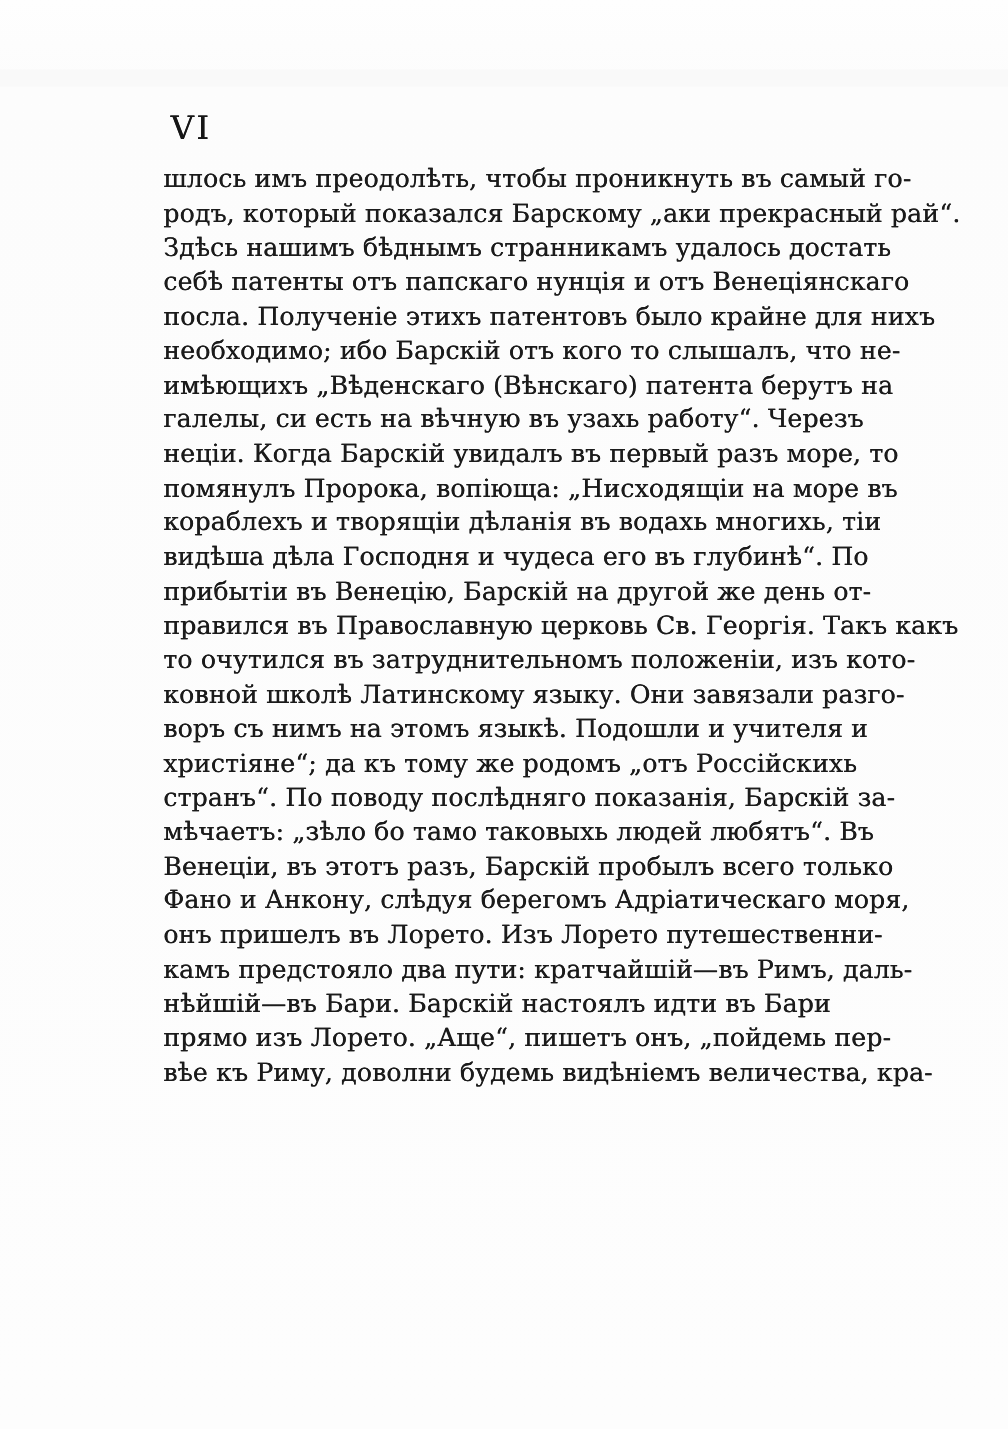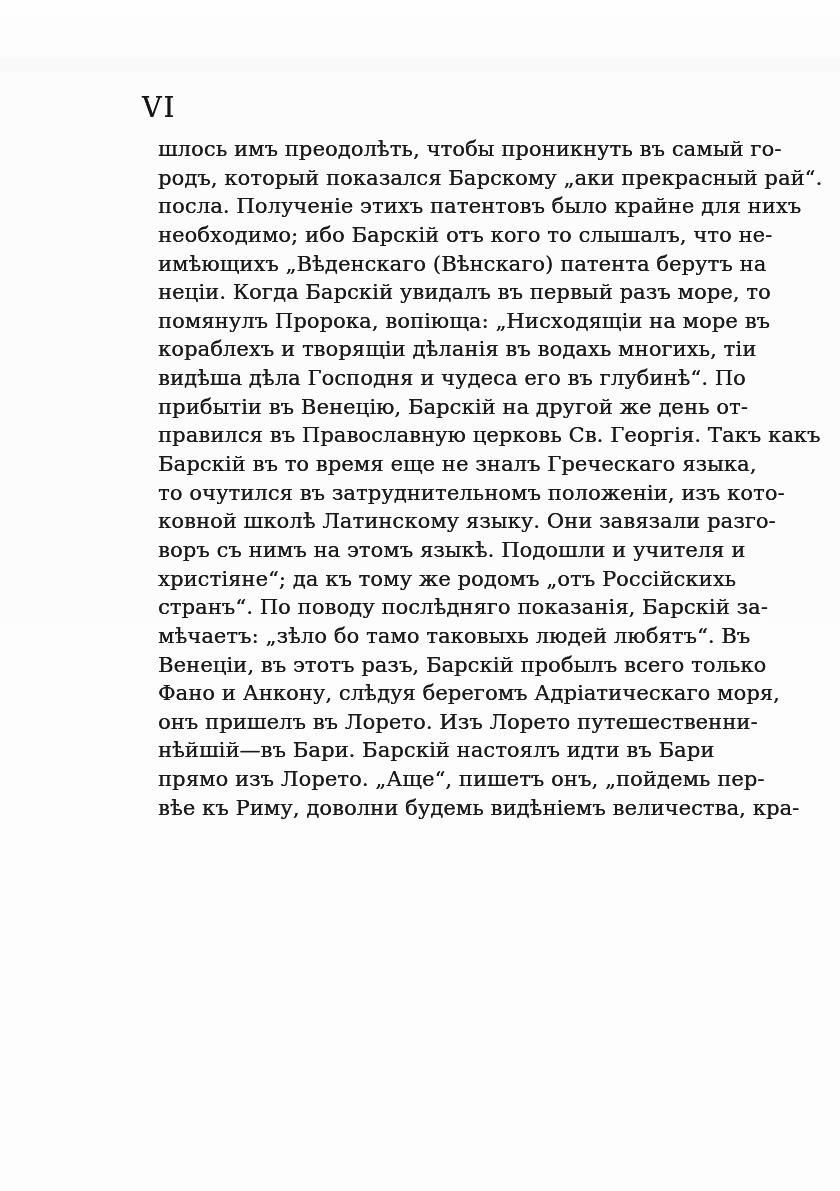--- a/index.html
+++ b/index.html
@@ -36,7 +36,7 @@
   }
   .body-block {
     position: absolute;
-    left: 158px;
+    left: 136px;
     top: 135px;
     width: 598px;
   }

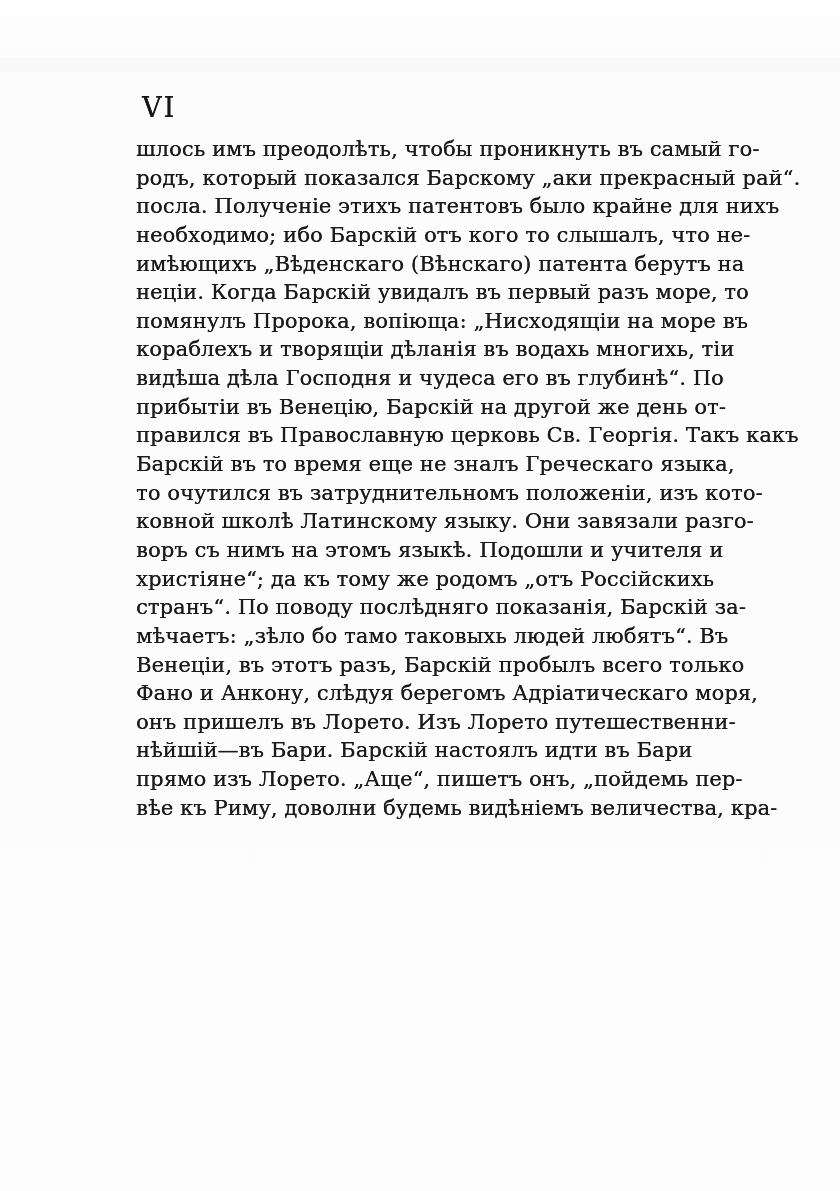--- a/index.html
+++ b/index.html
@@ -67,6 +67,7 @@
   <div class="body-block">
       <div class="line">шлось имъ преодолѣть, чтобы проникнуть въ самый го-</div>
       <div class="line">родъ, который показался Барскому „аки прекрасный рай“.</div>
+      <div class="line">Здѣсь нашимъ бѣднымъ странникамъ удалось достать</div>
       <div class="line">посла. Полученіе этихъ патентовъ было крайне для нихъ</div>
       <div class="line">необходимо; ибо Барскій отъ кого то слышалъ, что не-</div>
       <div class="line">имѣющихъ „Вѣденскаго (Вѣнскаго) патента берутъ на</div>

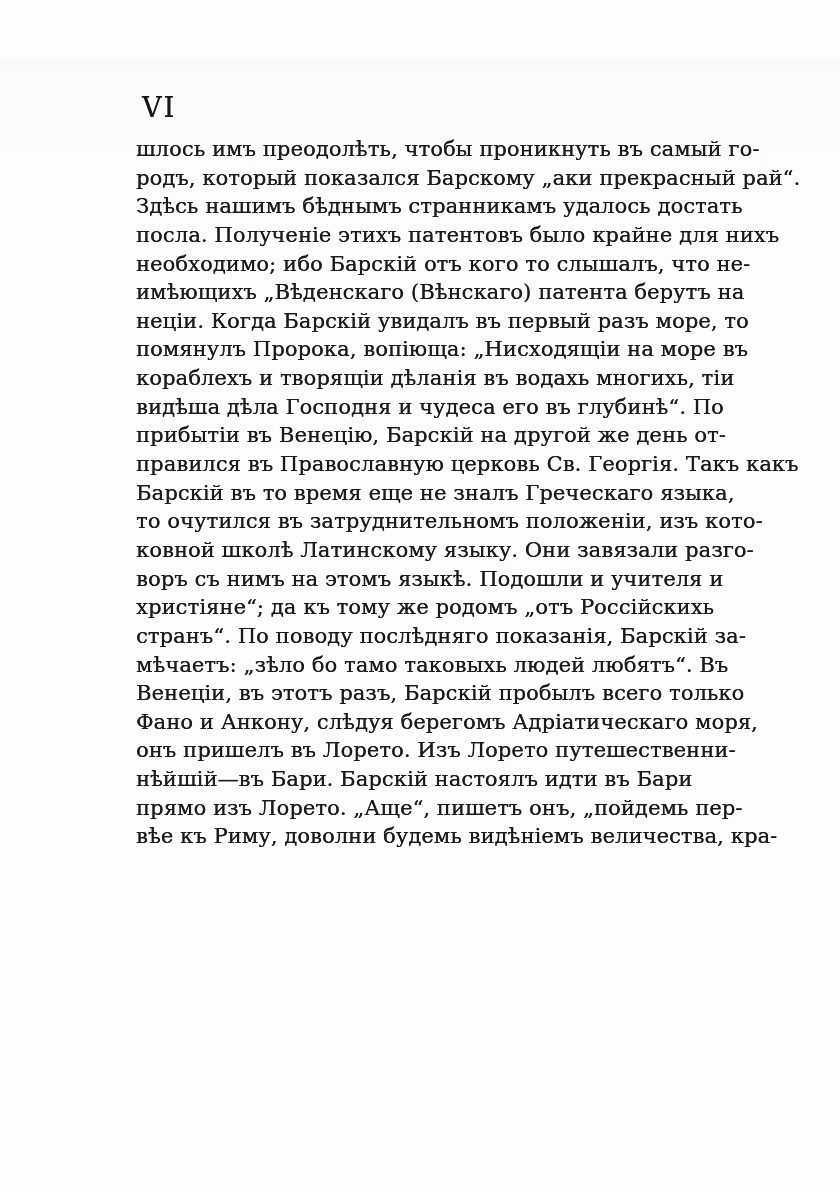--- a/index.html
+++ b/index.html
@@ -68,6 +68,7 @@
       <div class="line">шлось имъ преодолѣть, чтобы проникнуть въ самый го-</div>
       <div class="line">родъ, который показался Барскому „аки прекрасный рай“.</div>
       <div class="line">Здѣсь нашимъ бѣднымъ странникамъ удалось достать</div>
+      <div class="line">себѣ патенты отъ папскаго нунція и отъ Венеціянскаго</div>
       <div class="line">посла. Полученіе этихъ патентовъ было крайне для нихъ</div>
       <div class="line">необходимо; ибо Барскій отъ кого то слышалъ, что не-</div>
       <div class="line">имѣющихъ „Вѣденскаго (Вѣнскаго) патента берутъ на</div>

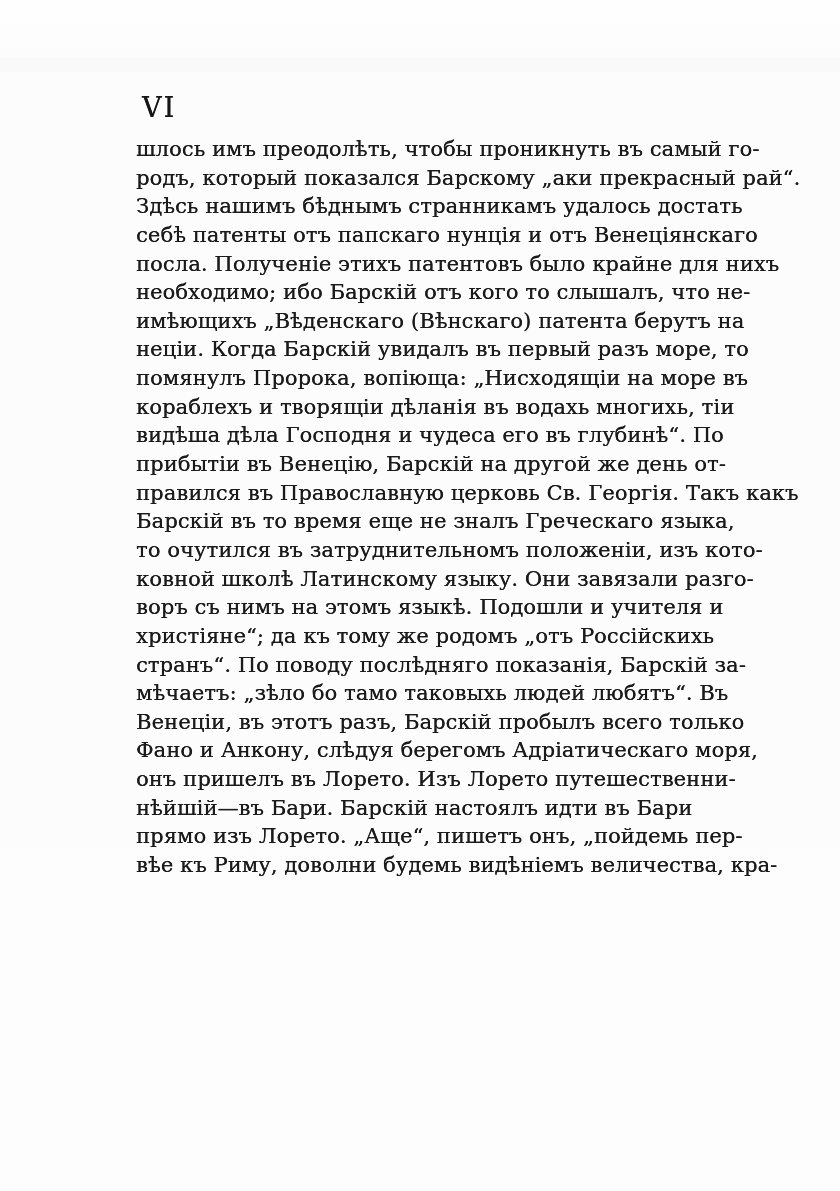--- a/index.html
+++ b/index.html
@@ -72,6 +72,7 @@
       <div class="line">посла. Полученіе этихъ патентовъ было крайне для нихъ</div>
       <div class="line">необходимо; ибо Барскій отъ кого то слышалъ, что не-</div>
       <div class="line">имѣющихъ „Вѣденскаго (Вѣнскаго) патента берутъ на</div>
+      <div class="line">галелы, си есть на вѣчную въ узахь работу“. Черезъ</div>
       <div class="line">неціи. Когда Барскій увидалъ въ первый разъ море, то</div>
       <div class="line">помянулъ Пророка, вопіюща: „Нисходящіи на море въ</div>
       <div class="line">кораблехъ и творящіи дѣланія въ водахь многихь, тіи</div>

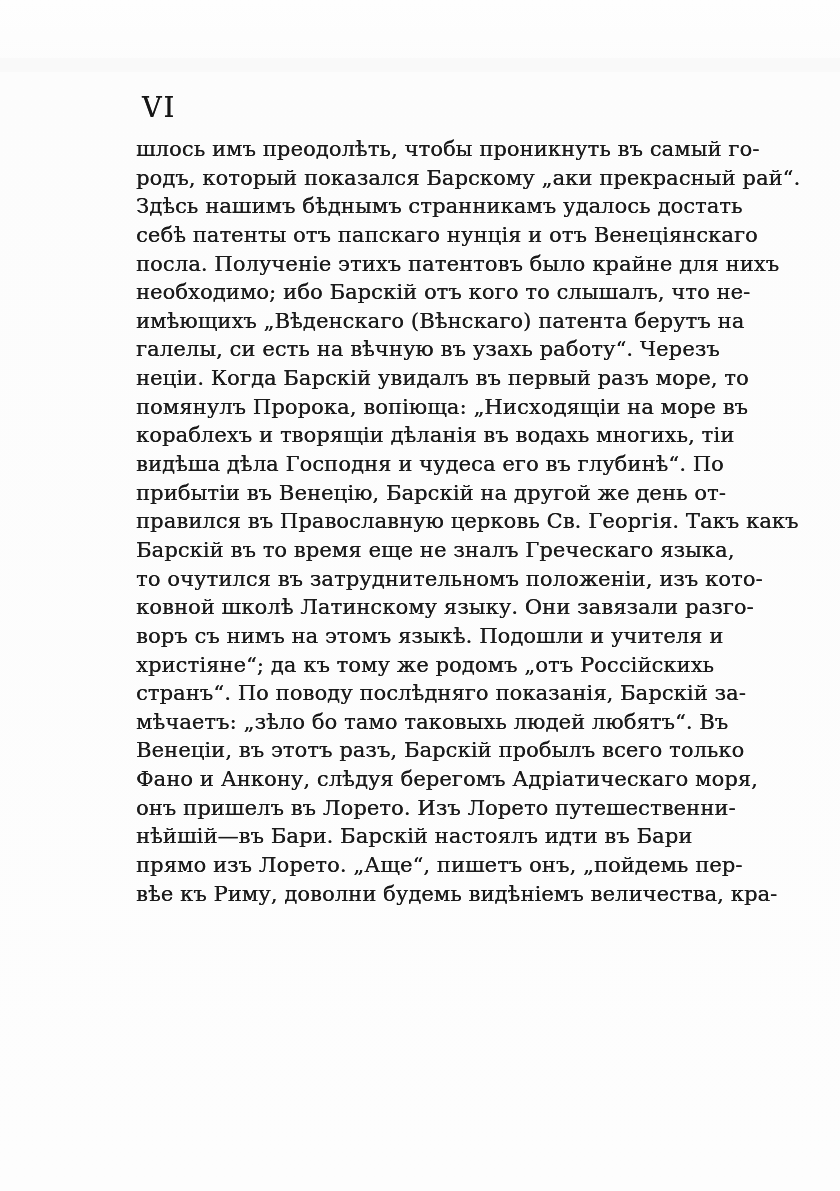--- a/index.html
+++ b/index.html
@@ -79,7 +79,6 @@
       <div class="line">видѣша дѣла Господня и чудеса его въ глубинѣ“. По</div>
       <div class="line">прибытіи въ Венецію, Барскій на другой же день от-</div>
       <div class="line">правился въ Православную церковь Св. Георгія. Такъ какъ</div>
-      <div class="line">Барскій въ то время еще не зналъ Греческаго языка,</div>
       <div class="line">то очутился въ затруднительномъ положеніи, изъ кото-</div>
       <div class="line">ковной школѣ Латинскому языку. Они завязали разго-</div>
       <div class="line">воръ съ нимъ на этомъ языкѣ. Подошли и учителя и</div>

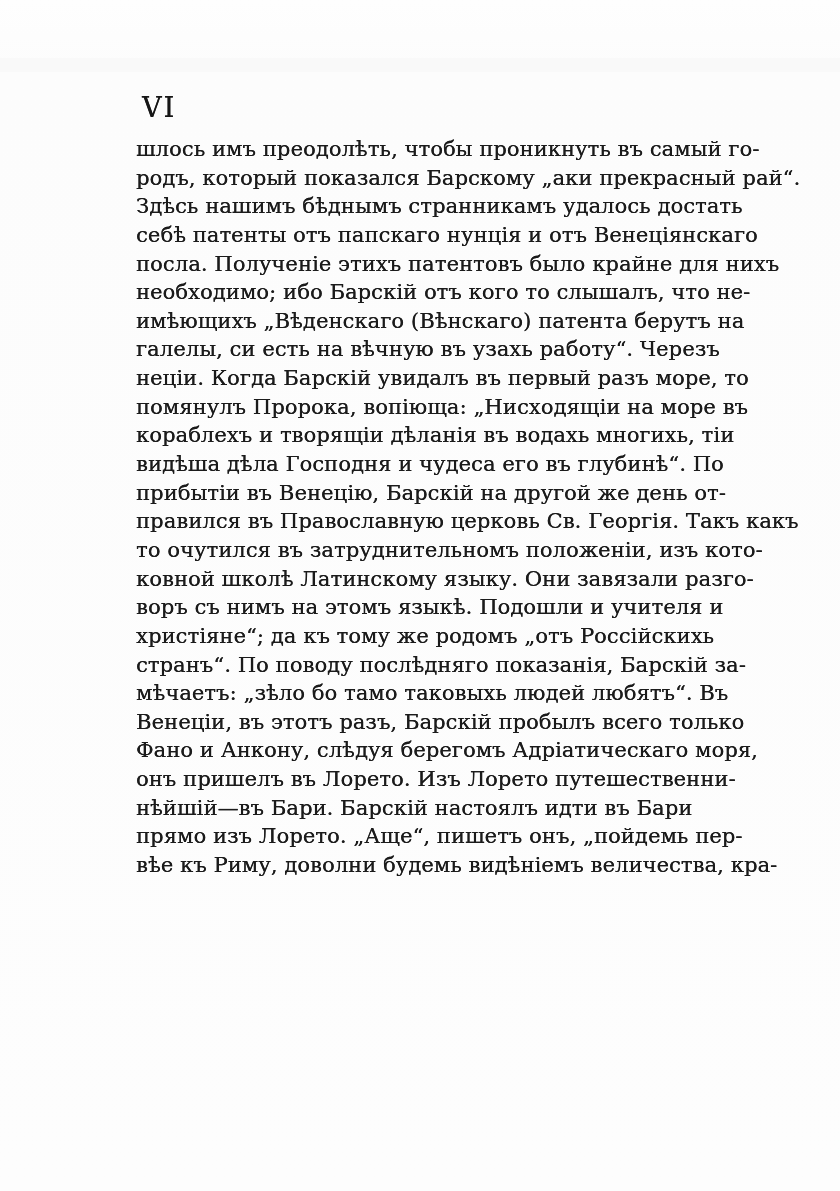--- a/index.html
+++ b/index.html
@@ -88,6 +88,7 @@
       <div class="line">Венеціи, въ этотъ разъ, Барскій пробылъ всего только</div>
       <div class="line">Фано и Анкону, слѣдуя берегомъ Адріатическаго моря,</div>
       <div class="line">онъ пришелъ въ Лорето. Изъ Лорето путешественни-</div>
+      <div class="line">камъ предстояло два пути: кратчайшій—въ Римъ, даль-</div>
       <div class="line">нѣйшій—въ Бари. Барскій настоялъ идти въ Бари</div>
       <div class="line">прямо изъ Лорето. „Аще“, пишетъ онъ, „пойдемь пер-</div>
       <div class="line">вѣе къ Риму, доволни будемь видѣніемъ величества, кра-</div>

